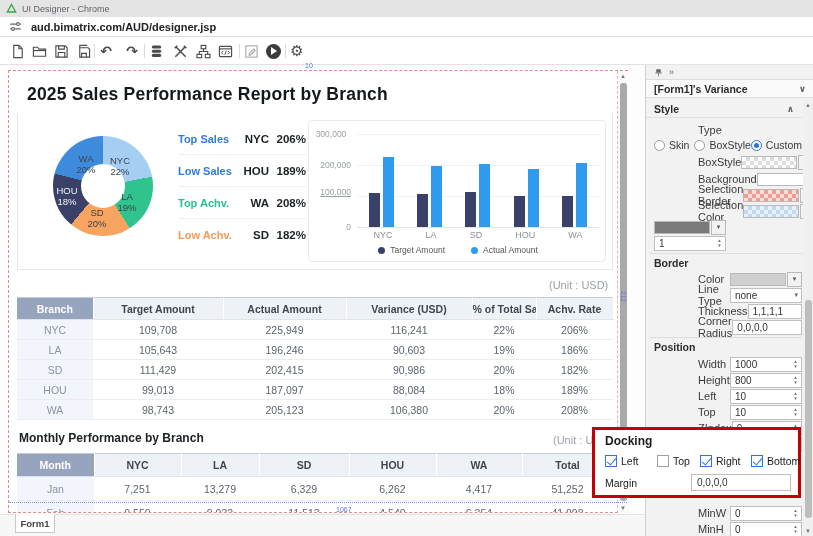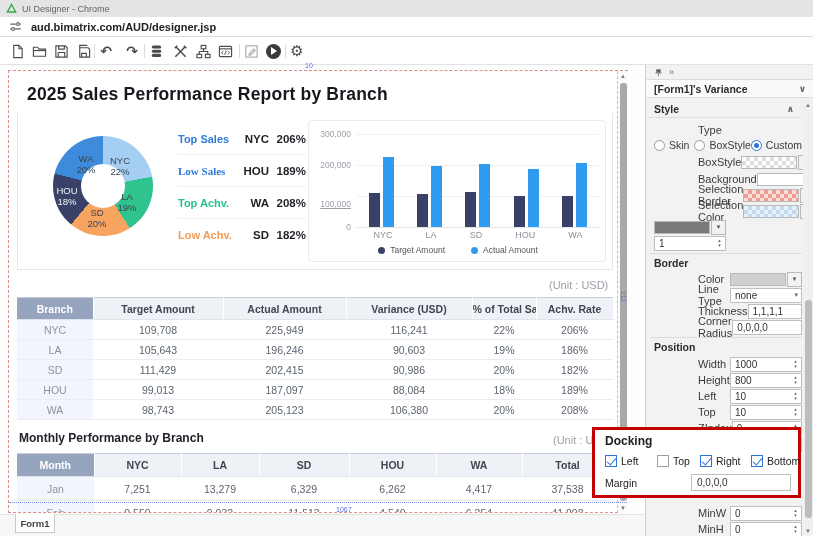--- a/index.html
+++ b/index.html
@@ -329,7 +329,7 @@
         </div>
 
         <div id="chart-card">
-          <span class="ytick" style="top:8px; right:254px;">300,000</span>
+          <span class="ytick" style="top:8px; right:254px;text-align:center;">300,000</span>
           <span class="ytick" style="top:39px; right:254px;">200,000</span>
           <span class="ytick" style="top:78px; right:254px;text-decoration:underline;">100,000</span>
           <span class="ytick" style="top:101px; right:254px;">0</span>

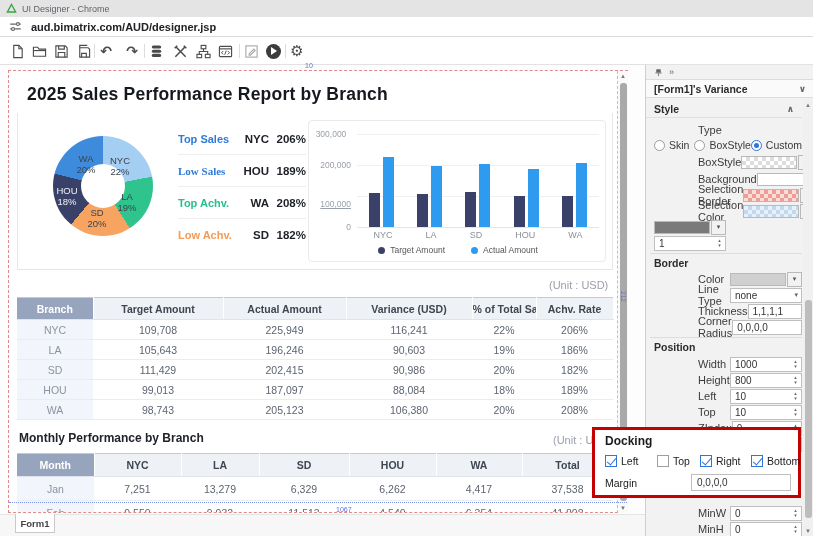--- a/index.html
+++ b/index.html
@@ -312,7 +312,7 @@
             <span class="kpi-value">206%</span>
           </div>
           <div class="kpi-row">
-            <span class="kpi-label" style="color: rgb(46, 123, 217); font-family: Liberation Serif, serif;">Low Sales</span>
+            <span class="kpi-label" style="color: rgb(46, 123, 217);">Low Sales</span>
             <span class="kpi-branch">HOU</span>
             <span class="kpi-value">189%</span>
           </div>

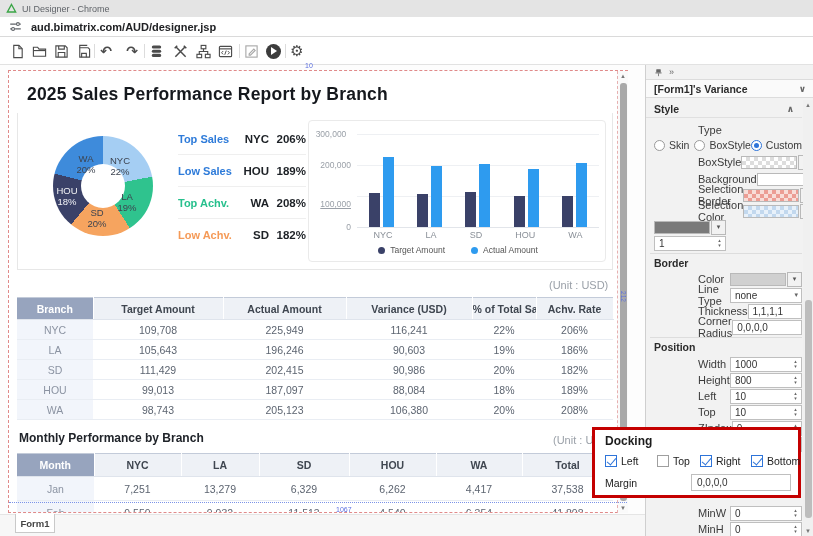--- a/index.html
+++ b/index.html
@@ -331,7 +331,7 @@
         <div id="chart-card">
           <span class="ytick" style="top:8px; right:254px;text-align:center;">300,000</span>
           <span class="ytick" style="top:39px; right:254px;">200,000</span>
-          <span class="ytick" style="top:78px; right:254px;text-decoration:underline;">100,000</span>
+          <span class="ytick" style="top:66px; right:254px;text-decoration:underline;">100,000</span>
           <span class="ytick" style="top:101px; right:254px;">0</span>
           <div class="gridline" style="top:13px"></div>
           <div class="gridline" style="top:44px"></div>

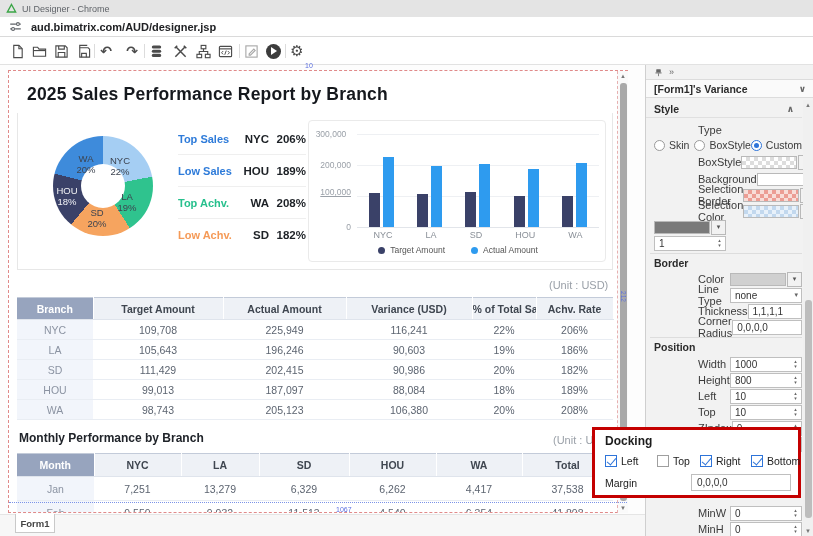--- a/index.html
+++ b/index.html
@@ -472,7 +472,7 @@
           <td>6,329</td>
           <td>6,262</td>
           <td>4,417</td>
-          <td>37,538</td>
+          <td>51,252</td>
         </tr>
         <tr>
           <td class="rowlab">Feb</td>

